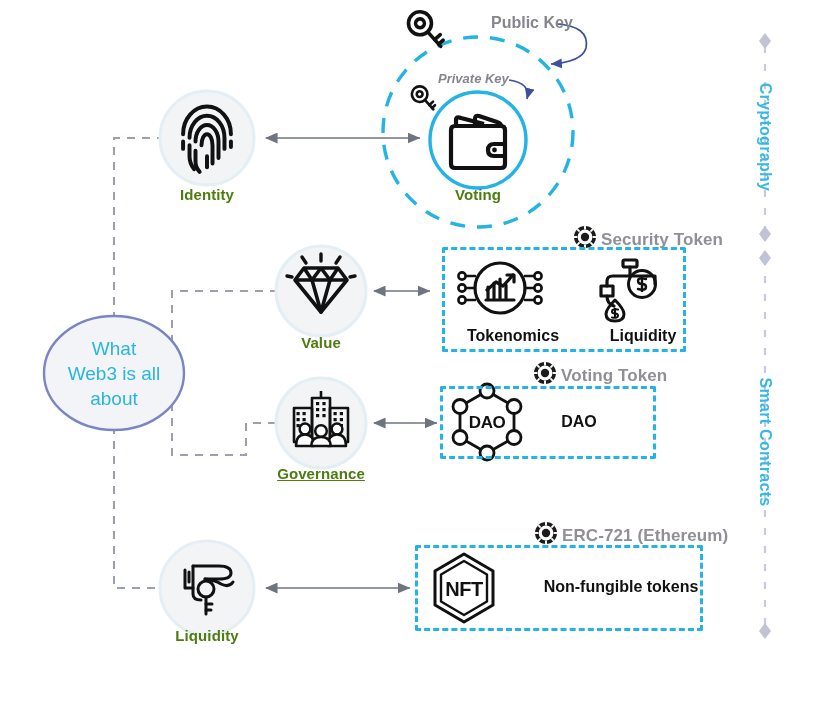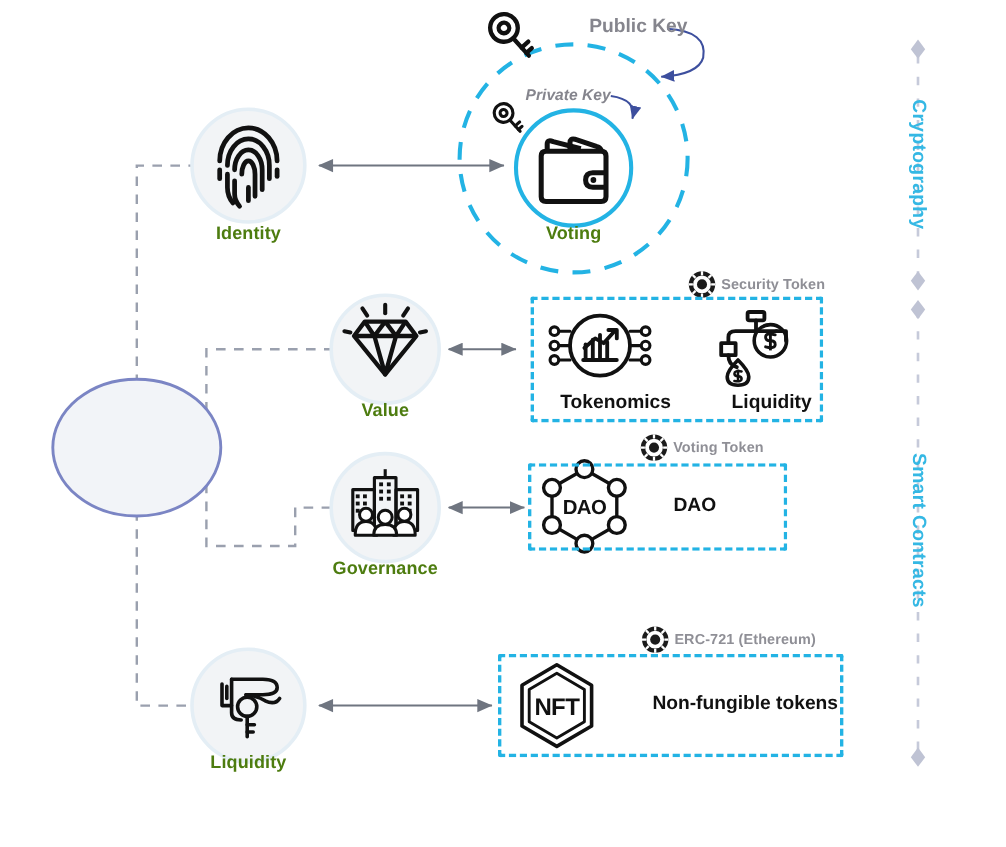--- a/index.html
+++ b/index.html
@@ -25,7 +25,7 @@
     transform:translateX(-50%);text-align:center;margin-left:13px;
   }
   .badge-label{
-    font-size:12px;font-weight:bold;color:#8f8f96;letter-spacing:.1px;
+    font-size:17px;font-weight:bold;color:#8f8f96;letter-spacing:.1px;
   }
   .key-label{
     font-weight:bold;color:#85858d;

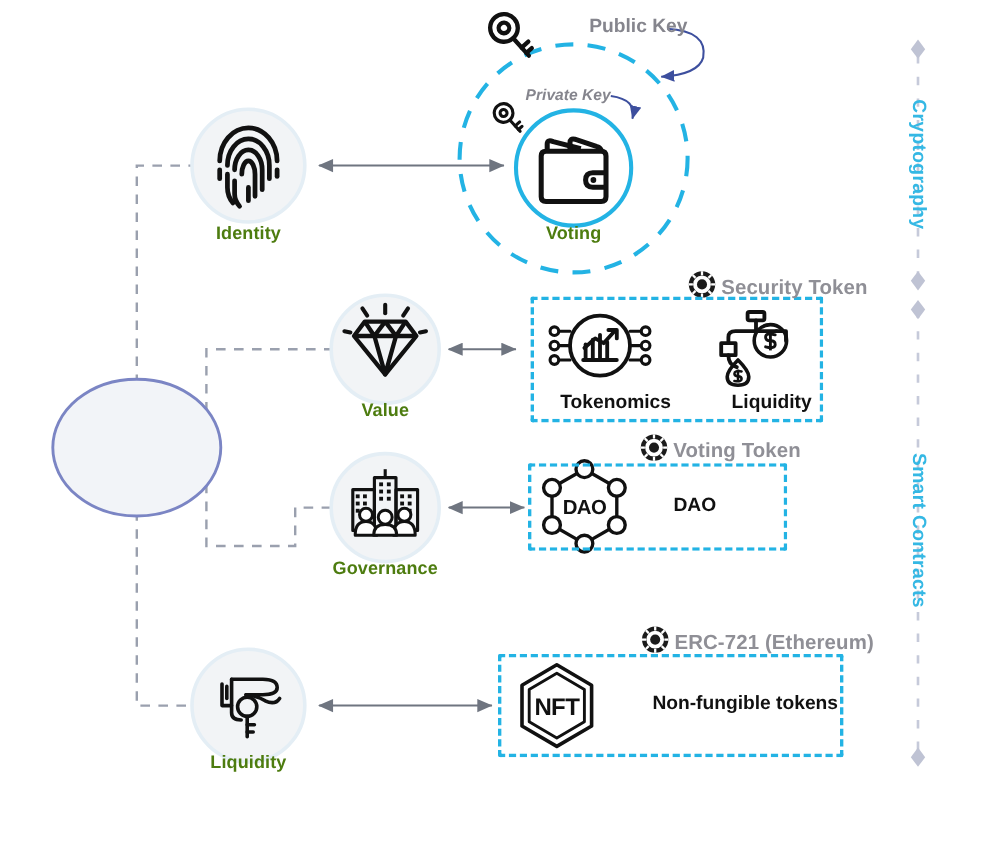--- a/index.html
+++ b/index.html
@@ -349,6 +349,11 @@
   <div class="dash-box" style="left:440px;top:386px;width:216px;height:73px;"></div>
   <div class="dash-box" style="left:415px;top:545px;width:288px;height:86px;"></div>
 
+  <div class="center-text" style="left:114px;top:373px;width:150px;">
+    <div>What</div>
+    <div>Web3 is all</div>
+    <div>about</div>
+  </div>
 
   <div class="txt node-label" style="left:207px;top:186px;">Identity</div>
   <div class="txt node-label" style="left:321px;top:334px;">Value</div>

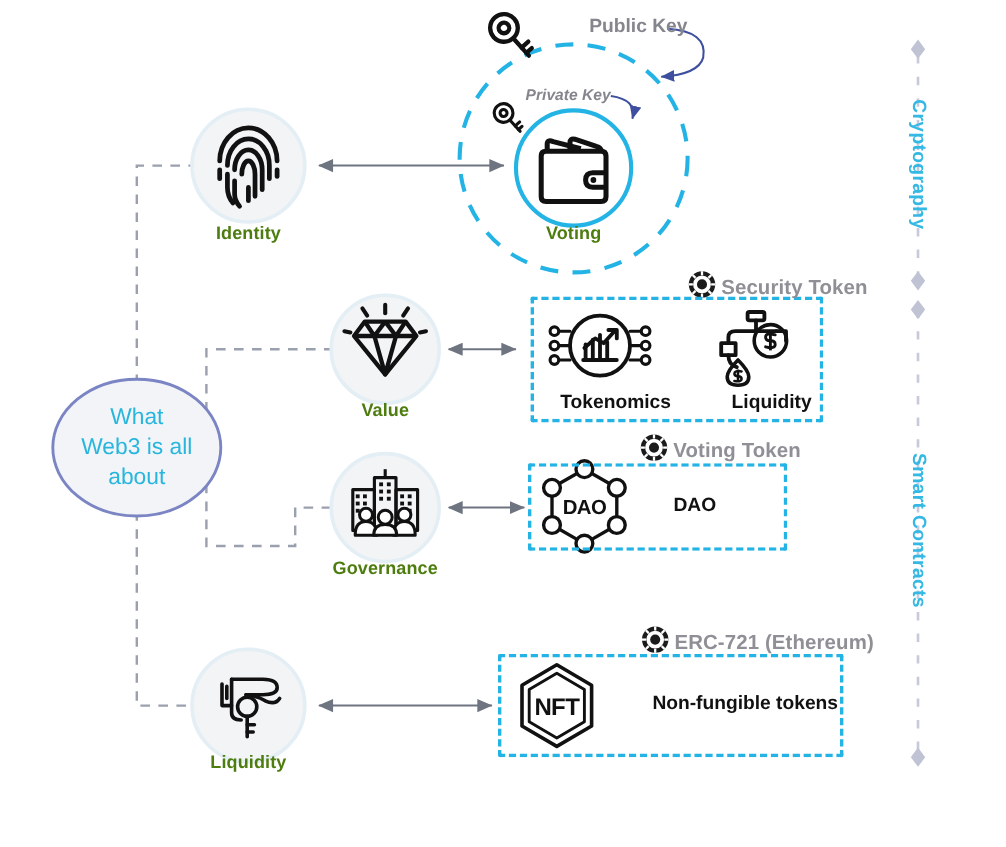--- a/index.html
+++ b/index.html
@@ -357,7 +357,7 @@
 
   <div class="txt node-label" style="left:207px;top:186px;">Identity</div>
   <div class="txt node-label" style="left:321px;top:334px;">Value</div>
-  <div class="txt node-label" style="left:321px;top:465px;">Governance</div>
+  <div class="txt node-label" style="left:321px;top:465px;text-decoration:underline;">Governance</div>
   <div class="txt node-label" style="left:207px;top:627px;">Liquidity</div>
 
   <div class="txt node-label" style="left:478px;top:186px;">Voting</div>

